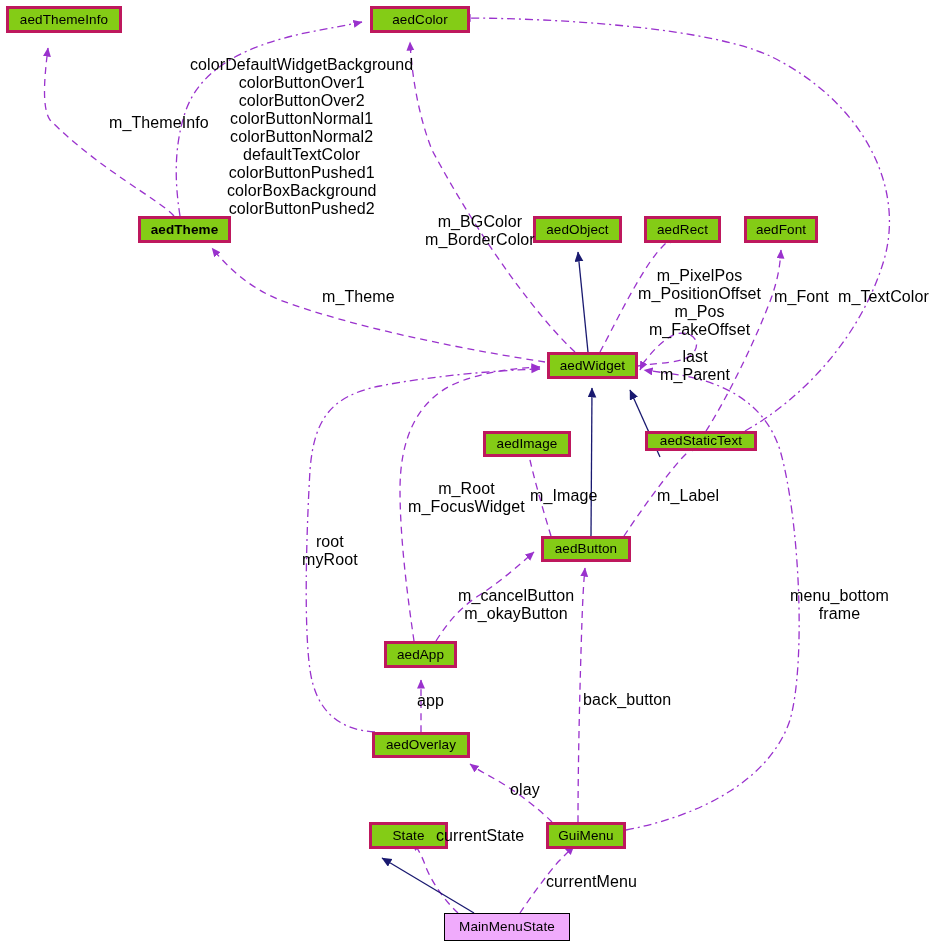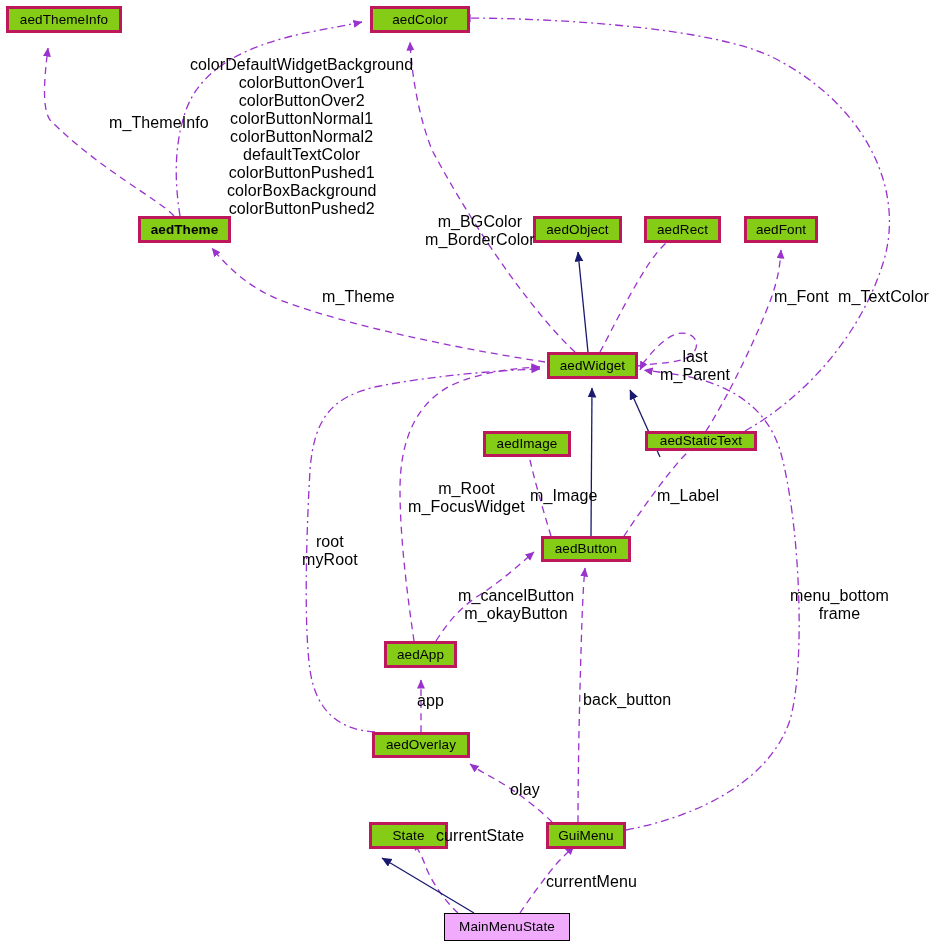--- a/index.html
+++ b/index.html
@@ -156,6 +156,10 @@
   <div class="edge-label" style="left: 425px; top: 213px; text-align: center;">m_BGColor
 m_BorderColor</div>
   <div class="edge-label" style="left: 322px; top: 288px; text-align: left;">m_Theme</div>
+  <div class="edge-label" style="left: 638px; top: 267px; text-align: center;">m_PixelPos
+m_PositionOffset
+m_Pos
+m_FakeOffset</div>
   <div class="edge-label" style="left: 774px; top: 288px; text-align: left;">m_Font</div>
   <div class="edge-label" style="left: 838px; top: 288px; text-align: left;">m_TextColor</div>
   <div class="edge-label" style="left: 660px; top: 348px; text-align: center;">last

